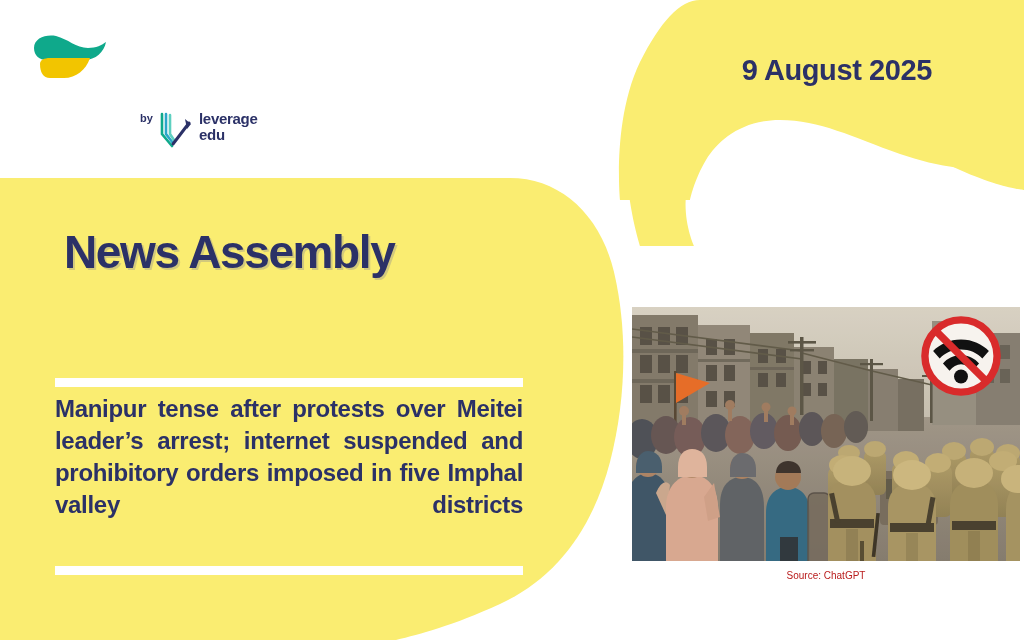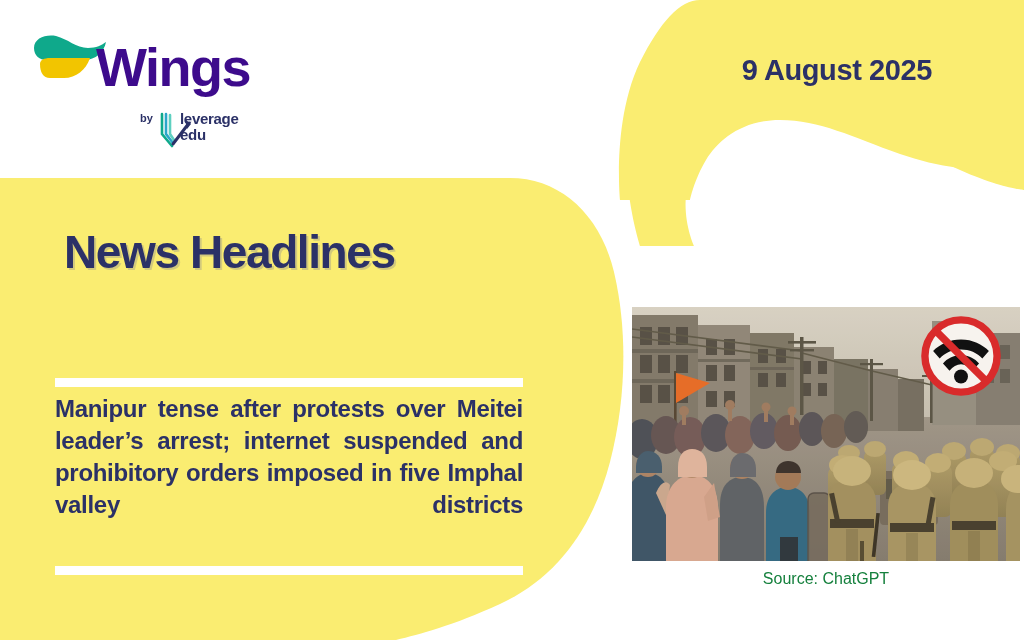--- a/index.html
+++ b/index.html
@@ -206,7 +206,6 @@
       <path d="M10,30 C10,26 14,24 20,24 L60,24 C56,36 46,44 34,44
                L20,44 C13,44 10,38 10,30 Z" fill="#F2C500"></path>
     </svg>
-    <div class="logo-wordmark">Wings</div>
     <div class="logo-by">by</div>
     <svg class="logo-le-mark" viewBox="0 0 34 40">
       <path d="M4,4 L4,24 L14,36" stroke="#0FA98B" stroke-width="2.6" fill="none" stroke-linecap="round"></path>

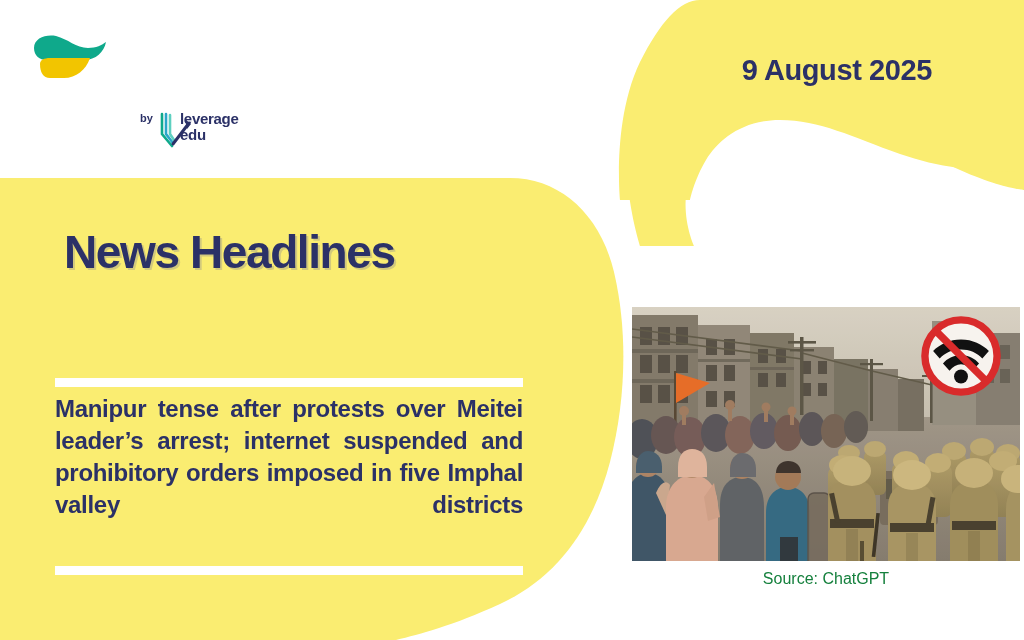--- a/index.html
+++ b/index.html
@@ -72,7 +72,7 @@
   }
   .logo-le-text {
     position: absolute;
-    left: 158px;
+    left: 177px;
     top: 93px;
     font-size: 15px;
     font-weight: bold;

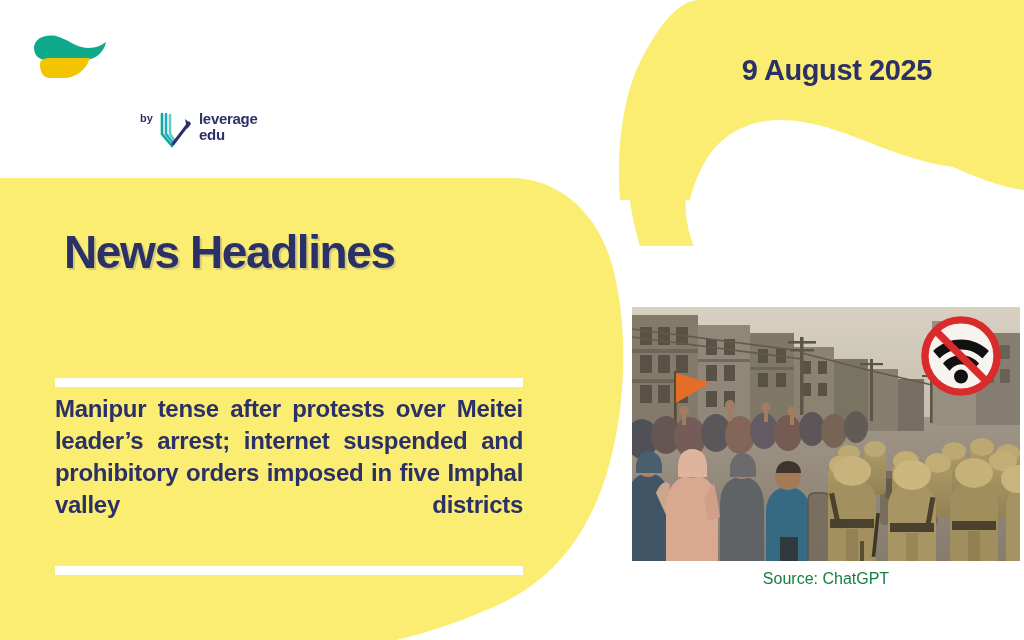--- a/index.html
+++ b/index.html
@@ -223,7 +223,7 @@
   <div class="date-text">9 August 2025</div>
 
   <div class="headline">
-    <div>News Headlines</div>
+    <div>News Assembly</div>
   </div>
 
   <div class="rule rule-top"></div>

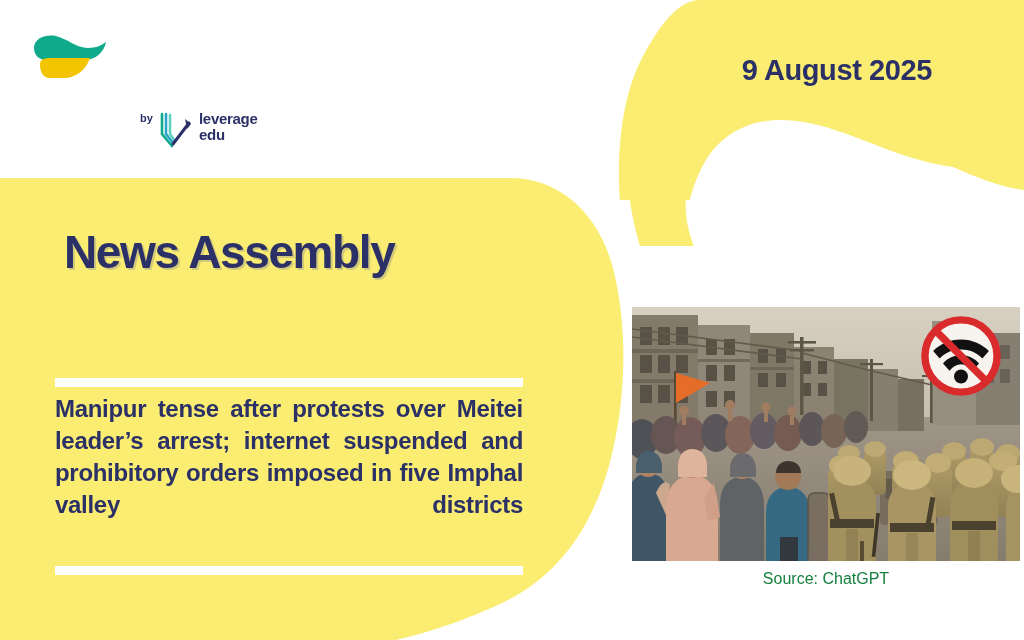--- a/index.html
+++ b/index.html
@@ -162,8 +162,8 @@
     top: 570px;
     width: 388px;
     text-align: center;
-    font-size: 16px;
-    color: #15803d;
+    font-size: 10px;
+    color: #b91c1c;
   }
 </style>
 </head>

